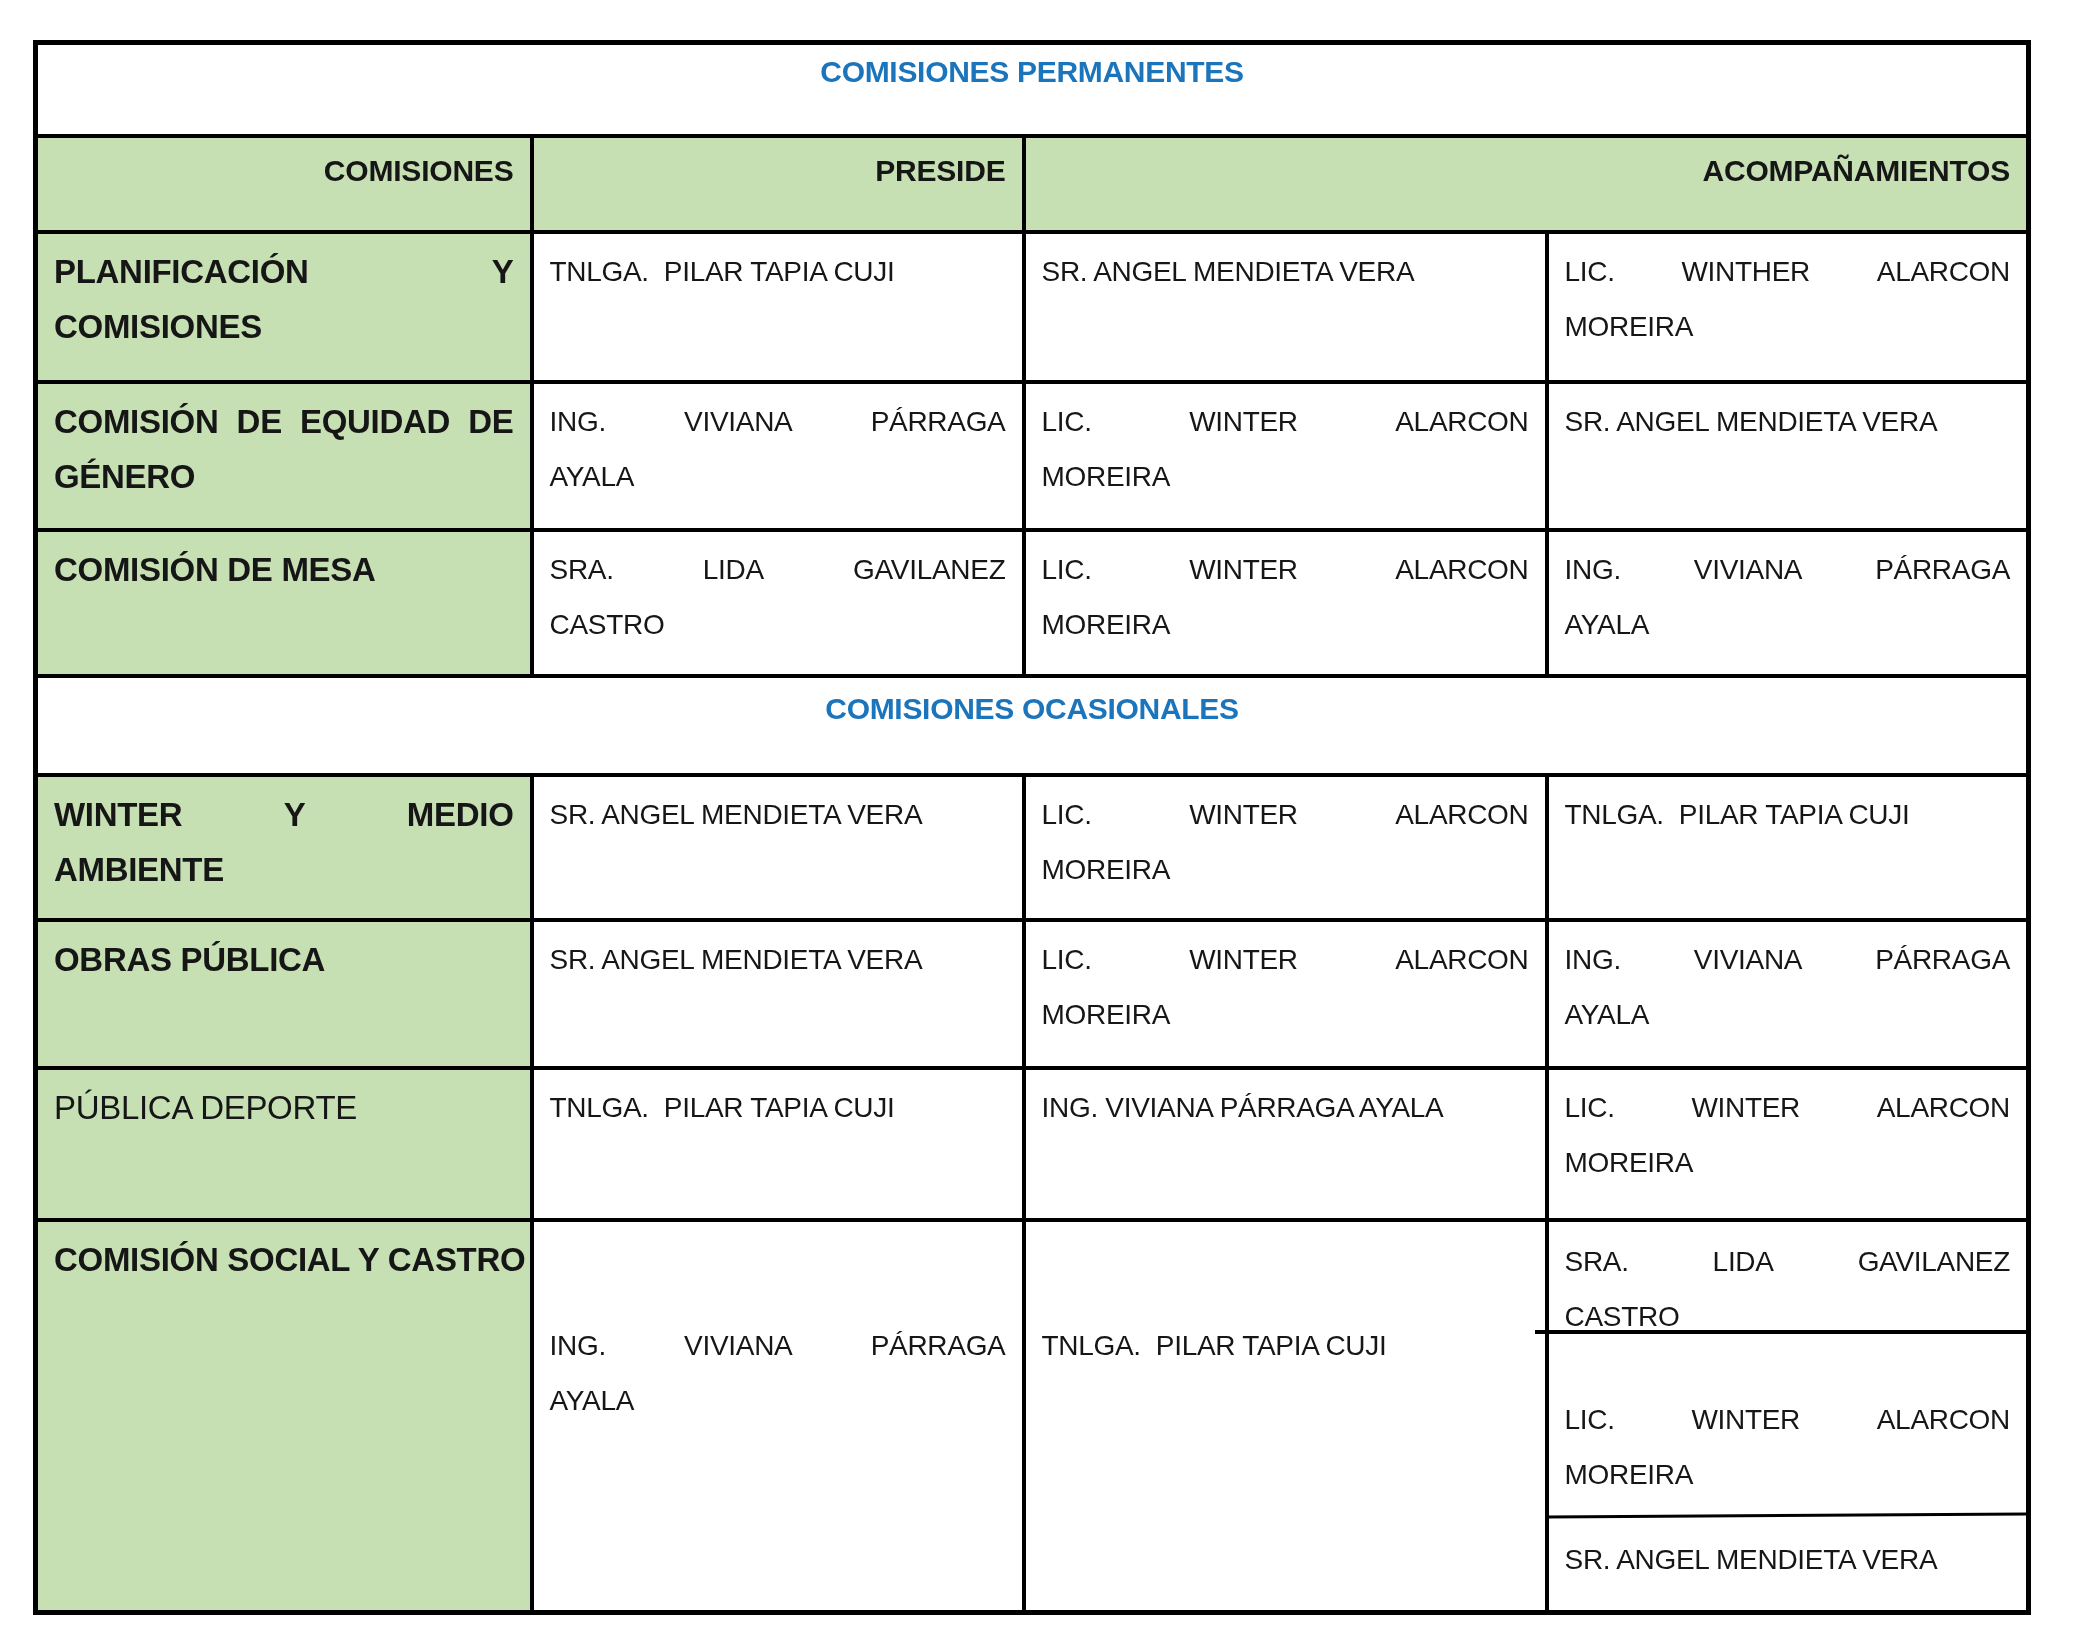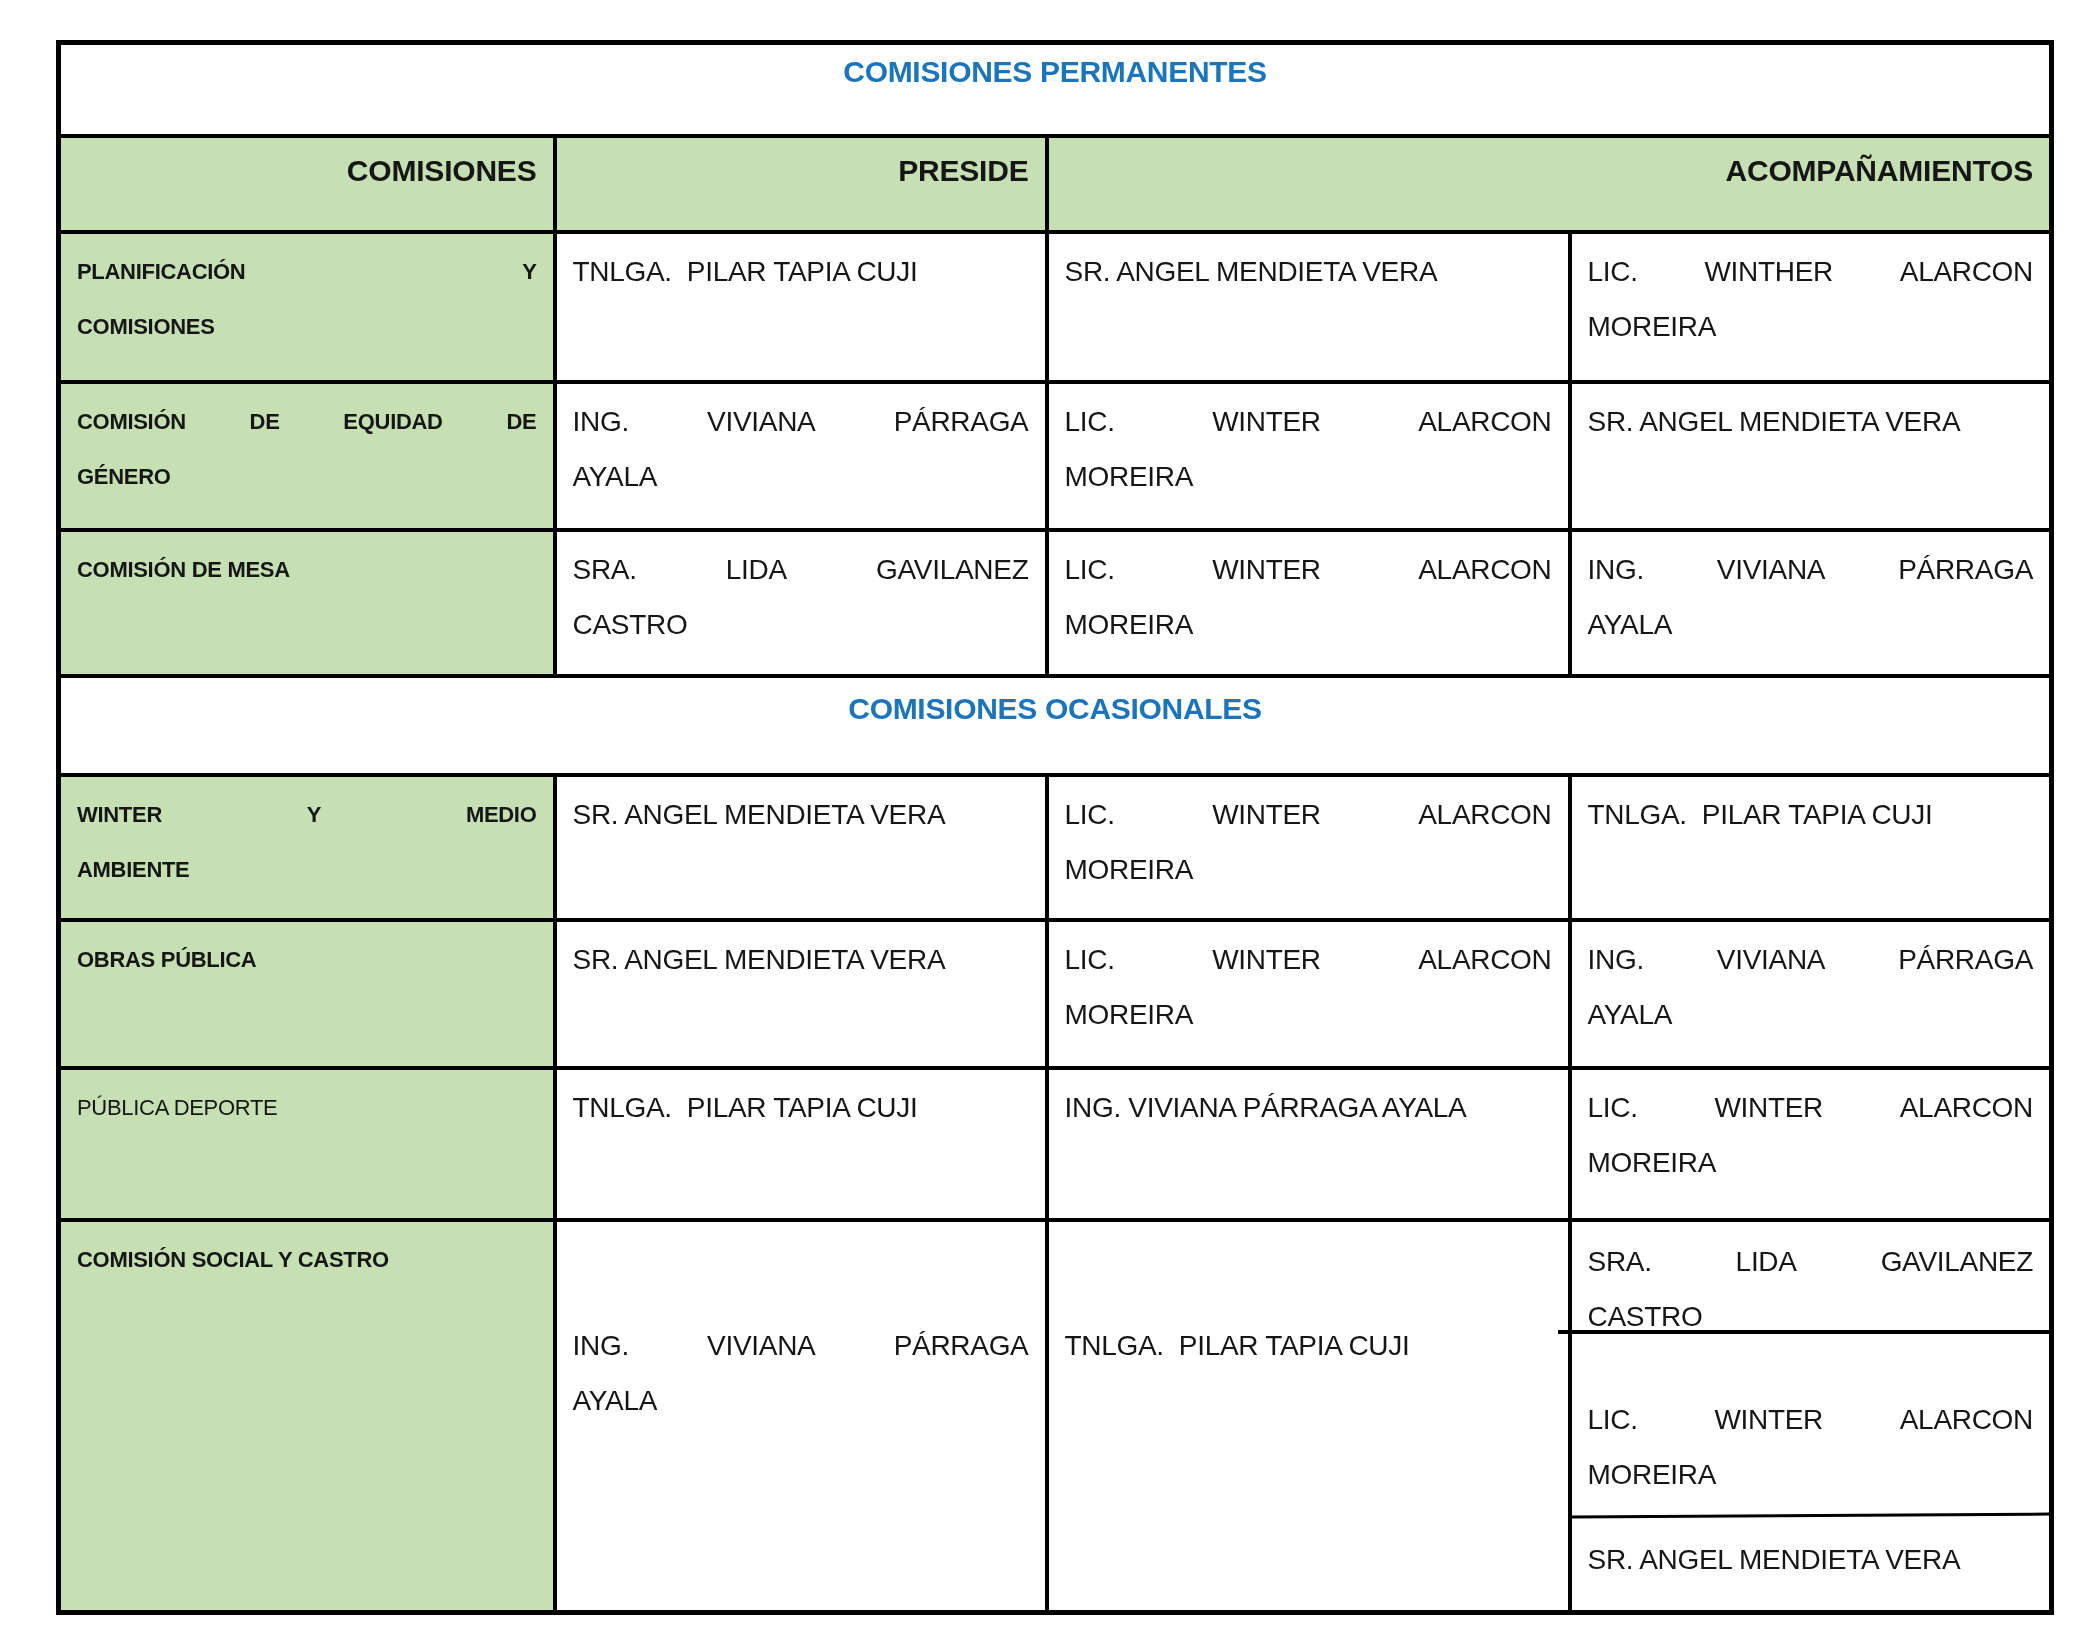--- a/index.html
+++ b/index.html
@@ -6,7 +6,7 @@
   .page{position:relative;width:2079px;height:1648px;background:#ffffff;overflow:hidden;
         font-family:"Liberation Sans","DejaVu Sans",sans-serif;color:#161616;}
   table.doc{position:absolute;left:33px;top:40px;width:1993px;border-collapse:collapse;table-layout:fixed;}
-  table.doc{border:5px solid #000;margin-left:23px;}
+  table.doc{border:5px solid #000;}
   td{vertical-align:top;padding:10px 16px;font-size:28px;letter-spacing:-0.3px;}
   td.bordered{border:4px solid #000;}
   .title-row td{text-align:center;font-weight:bold;padding-top:10px;font-size:30px;}

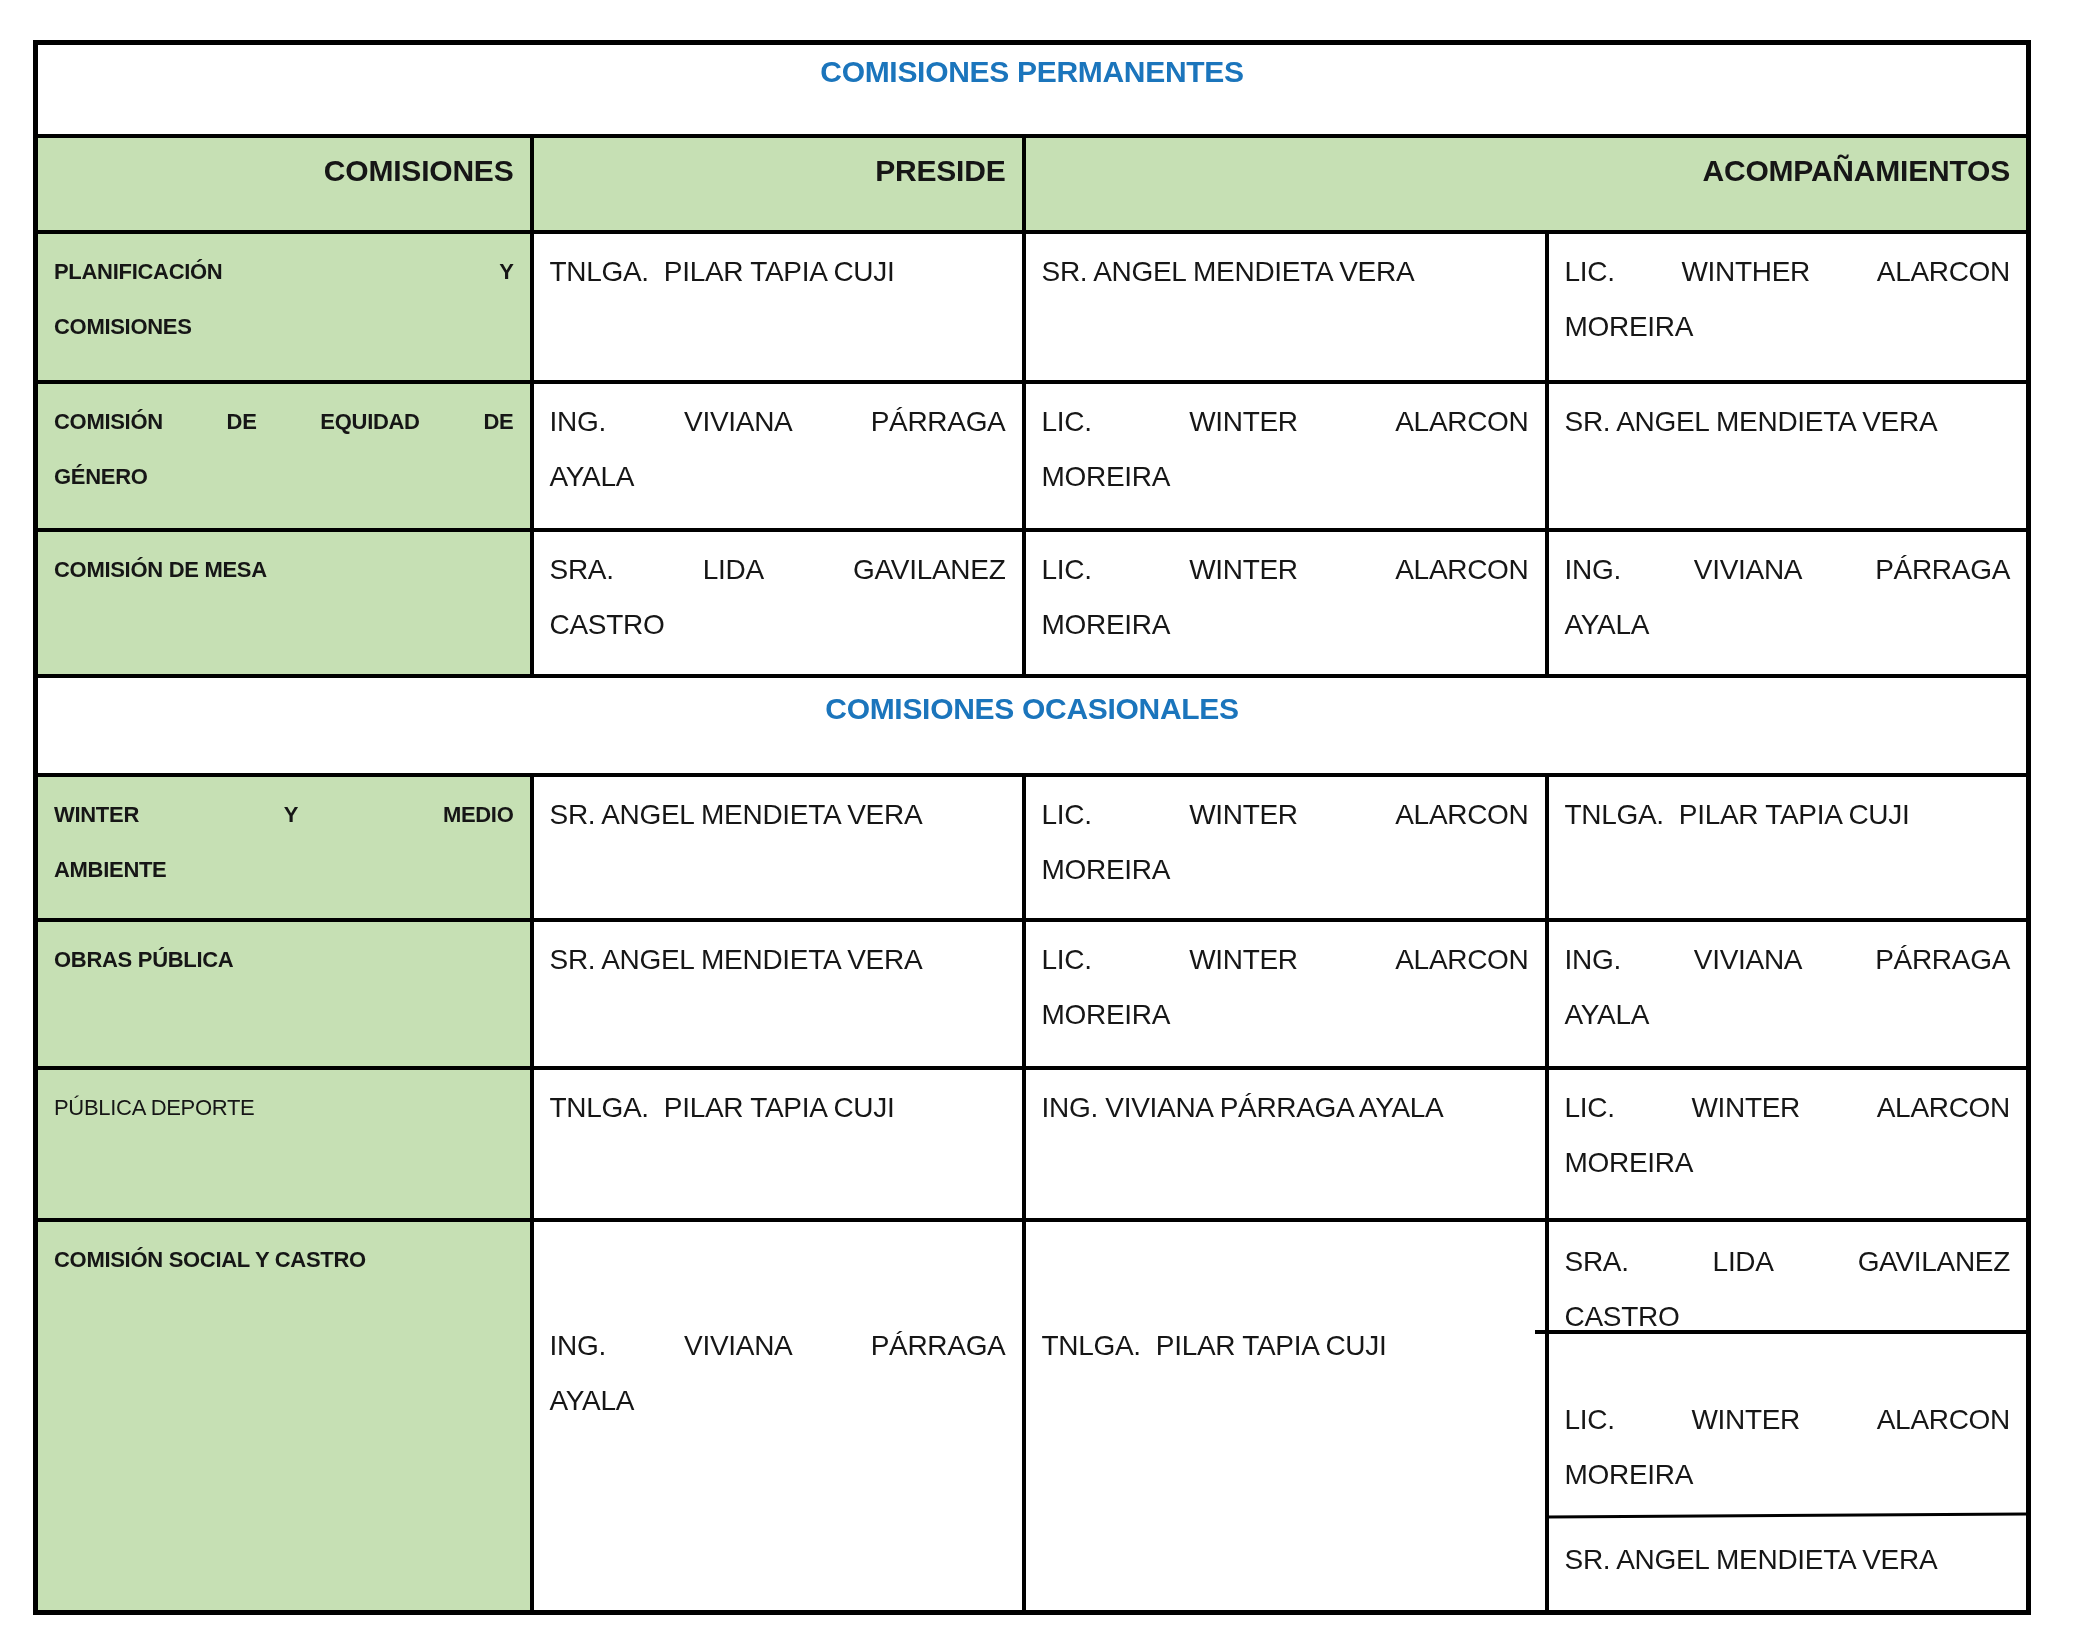--- a/index.html
+++ b/index.html
@@ -11,7 +11,7 @@
   td.bordered{border:4px solid #000;}
   .title-row td{text-align:center;font-weight:bold;padding-top:10px;font-size:30px;}
   .hdr{background:var(--green);text-align:right;font-weight:bold;font-size:30px;padding-top:16px;letter-spacing:-0.2px;}
-  .g{background:var(--green);font-weight:bold;font-size:22px;}
+  .g{background:var(--green);font-weight:bold;font-size:33px;}
   .g.reg{font-weight:normal;}
   .line{white-space:pre;height:55px;line-height:55px;overflow:visible;}
   .line.just{display:flex;justify-content:space-between;white-space:normal;}

